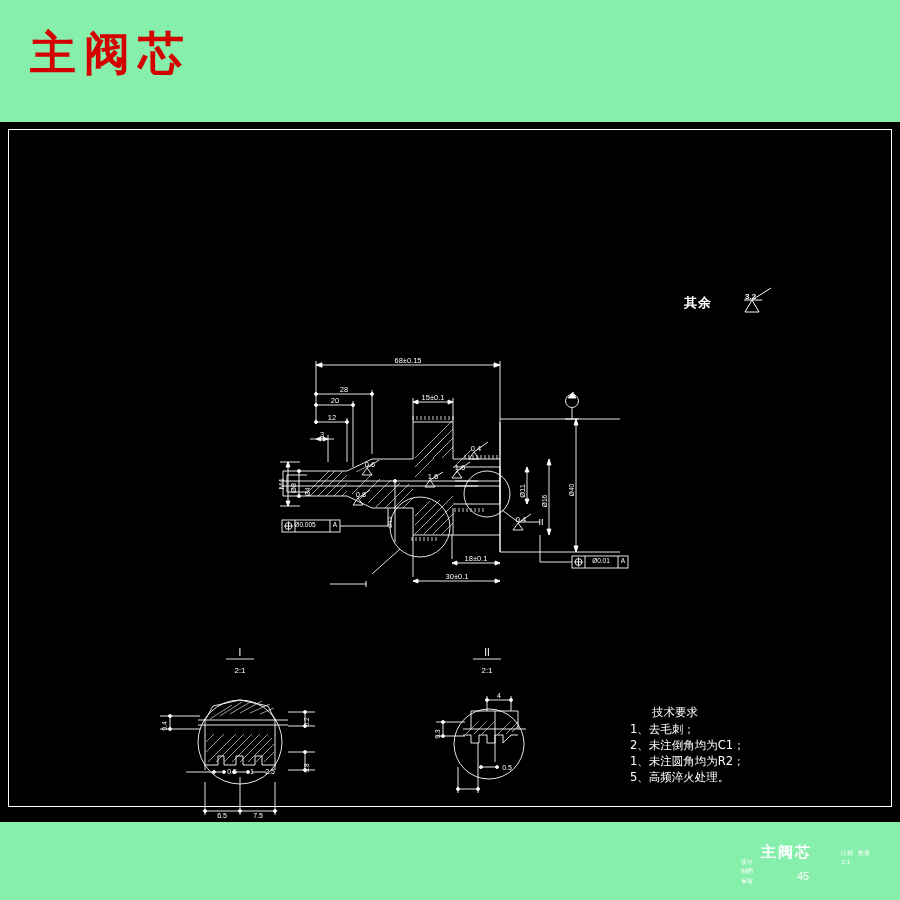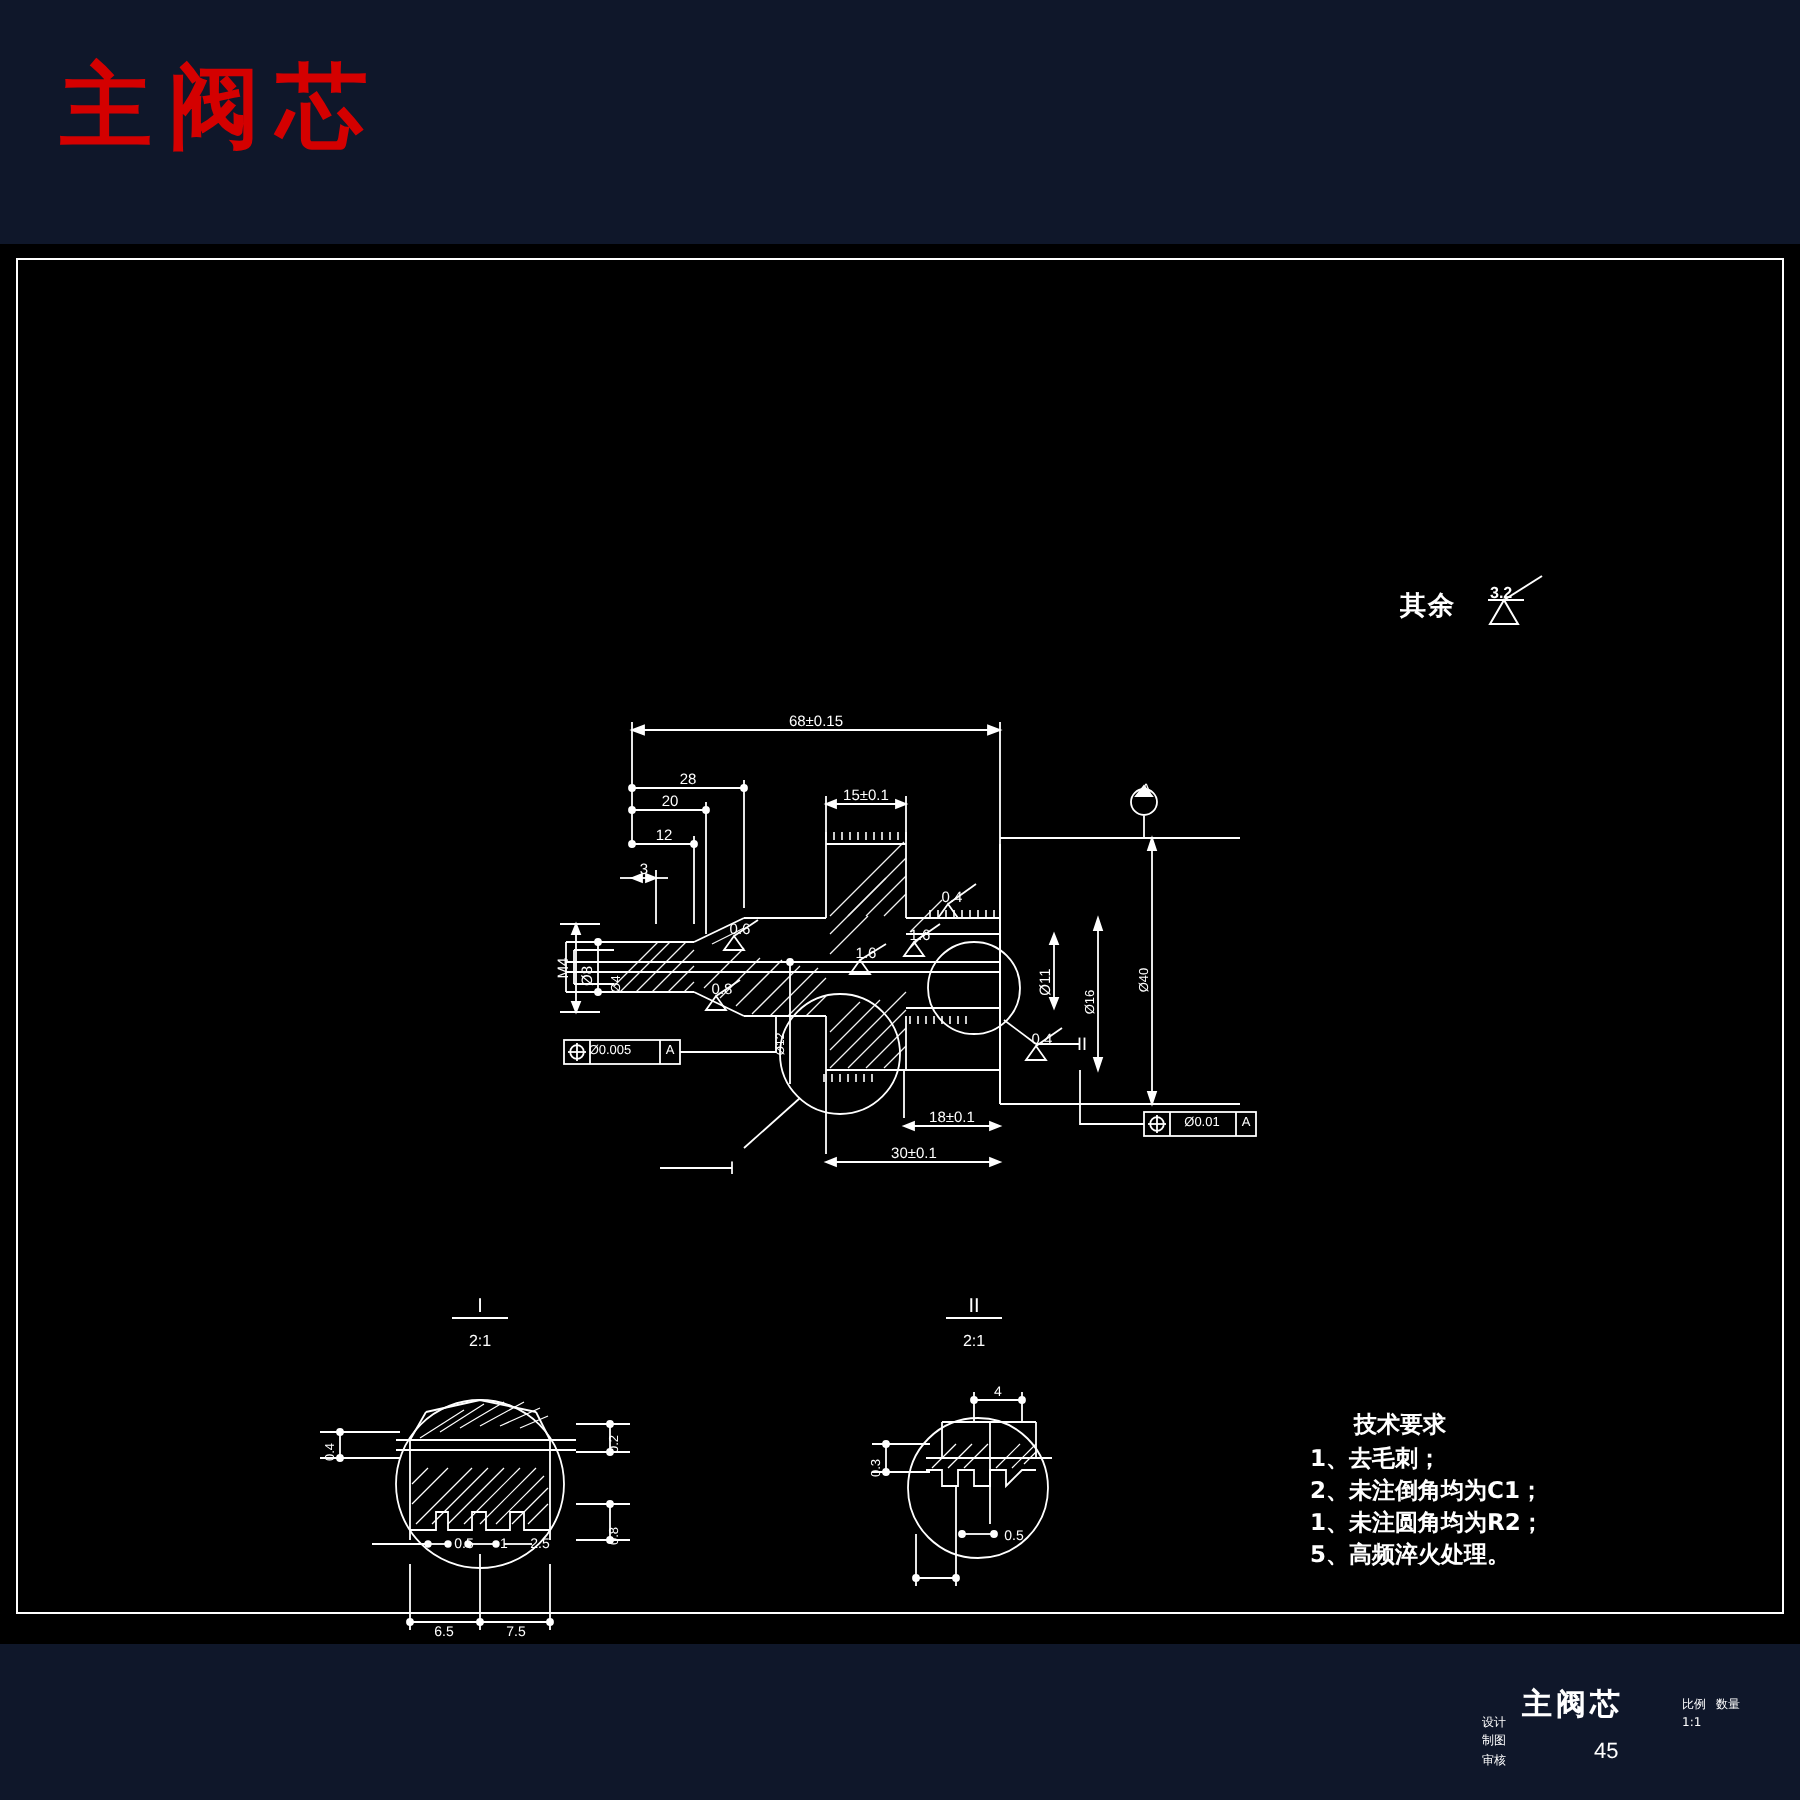--- a/index.html
+++ b/index.html
@@ -5,7 +5,7 @@
   html,body{margin:0;padding:0;background:#ffffff;}
   body{width:900px;height:900px;position:relative;font-family:"Liberation Sans",sans-serif;overflow:hidden;}
 
-  #sheet{position:absolute;left:0;top:0;width:900px;height:900px;background:#0f172a;}
+  #sheet{position:absolute;left:0;top:0;width:900px;height:900px;background:#86efac;}
 
   
   #doc-title{position:absolute;left:30px;top:30px;font-family:"DejaVu Sans",sans-serif;

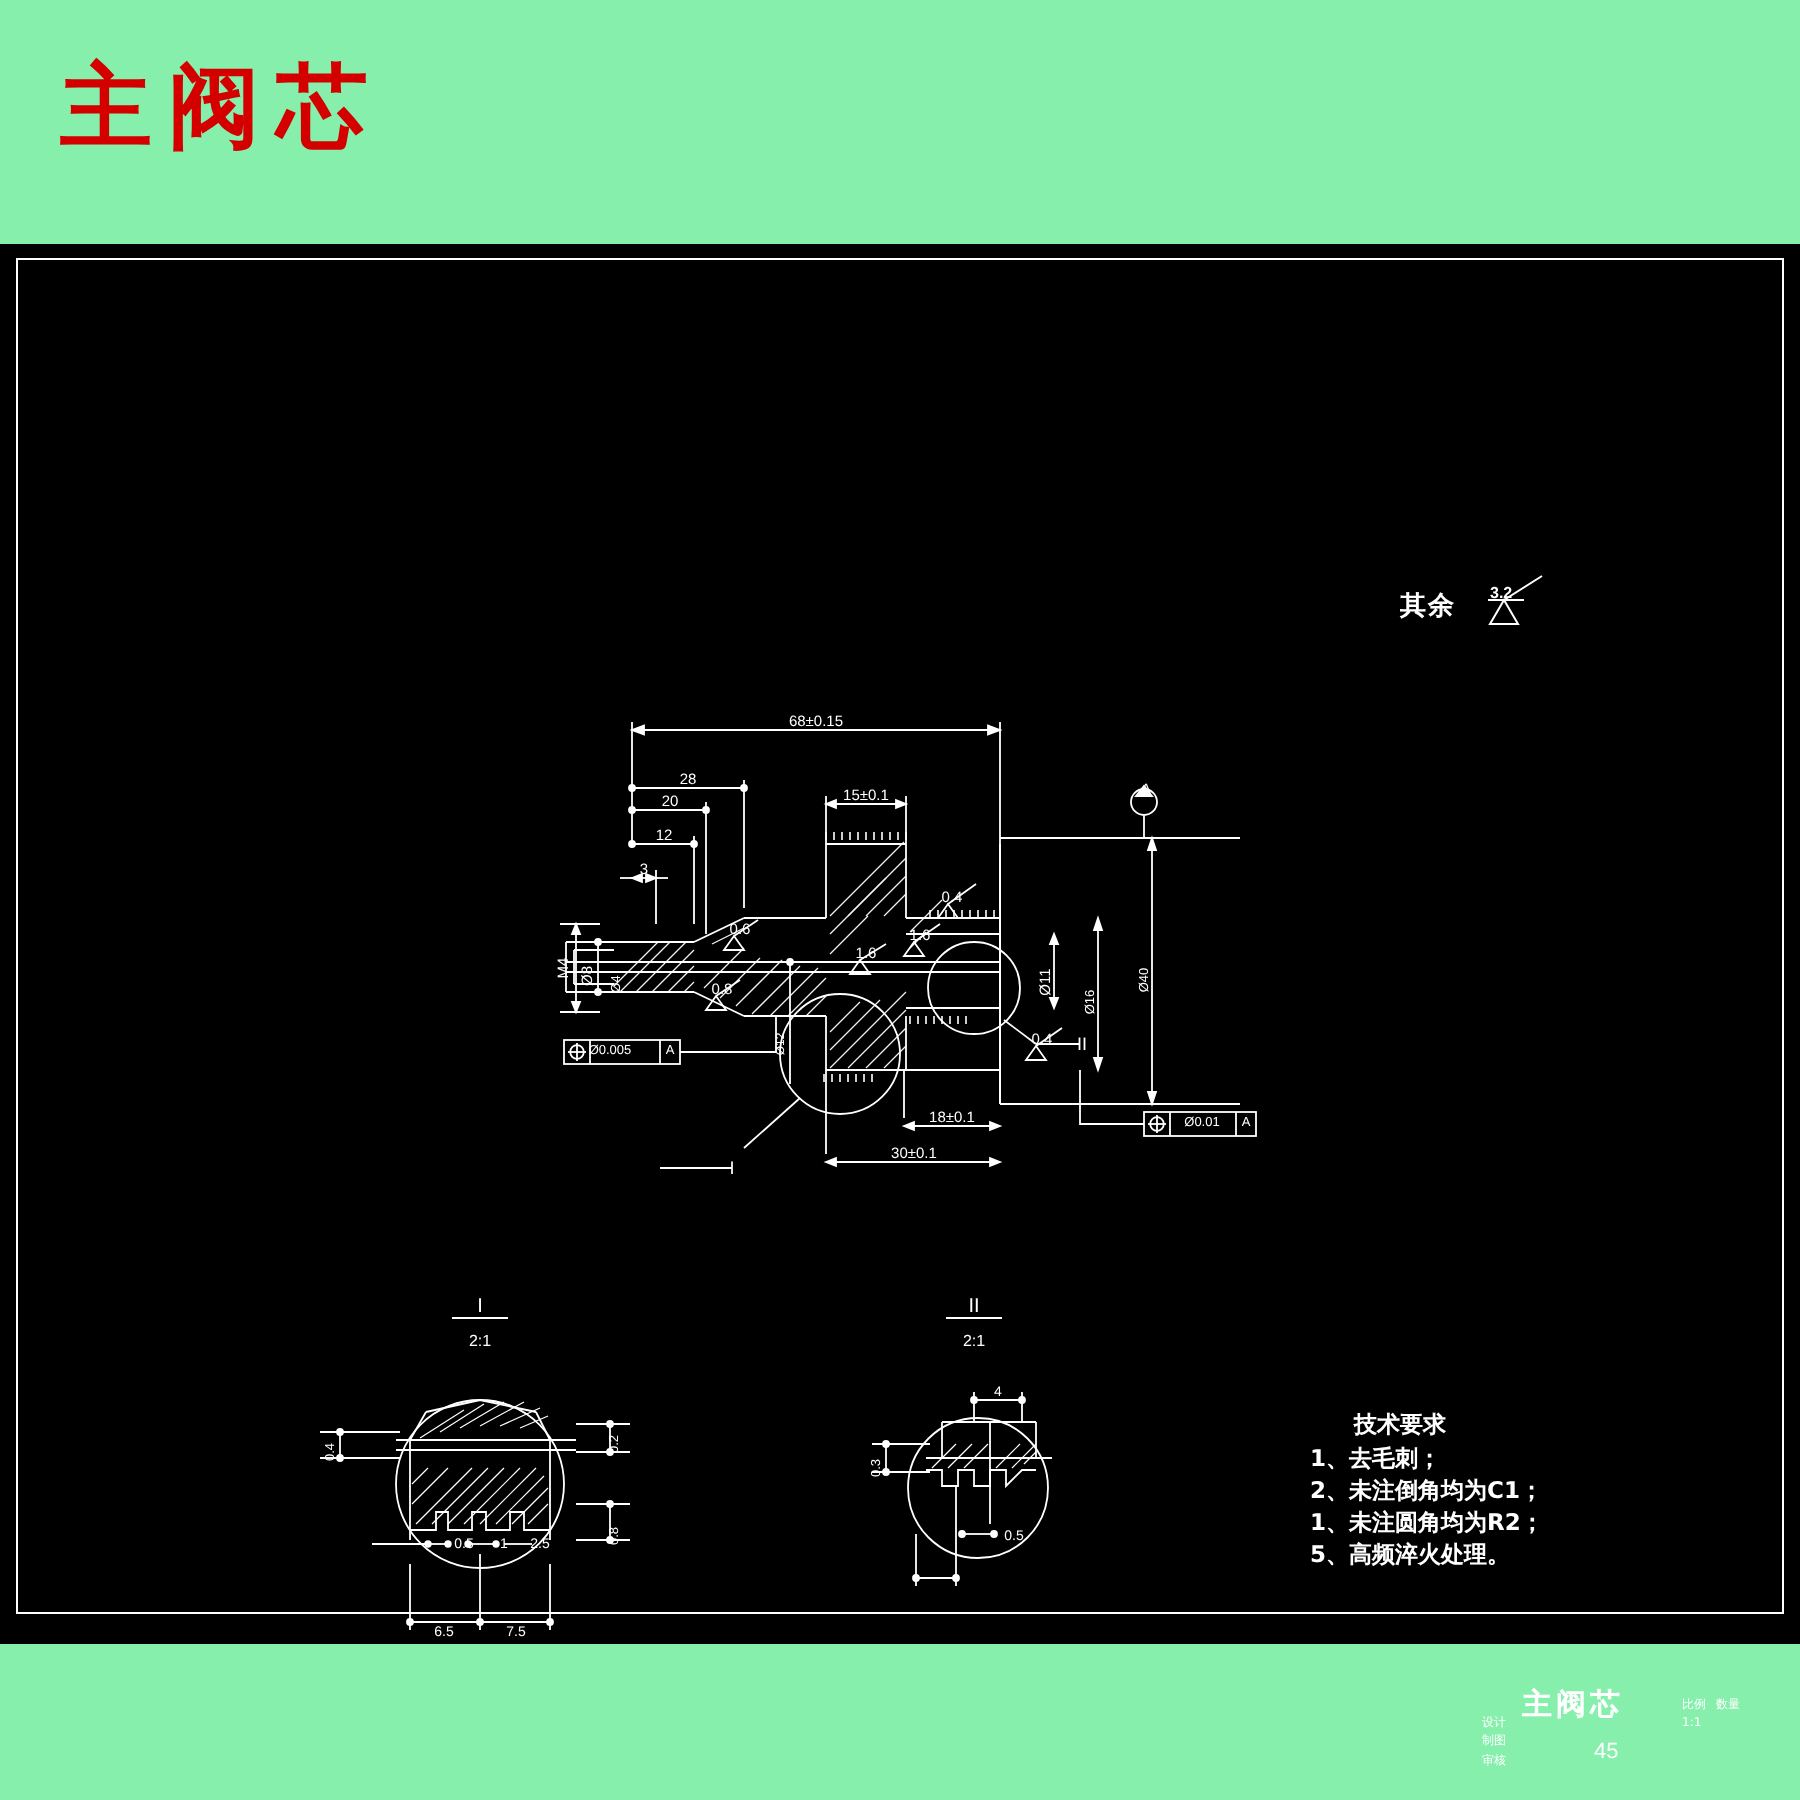--- a/index.html
+++ b/index.html
@@ -23,7 +23,7 @@
   
   .t{position:absolute;color:#ffffff;font-family:"DejaVu Sans",sans-serif;white-space:nowrap;font-weight:bold;}
 
-  #qiyu{left:700px;top:172px;font-size:13px;font-weight:700;letter-spacing:1px;}
+  #qiyu{left:684px;top:172px;font-size:13px;font-weight:700;letter-spacing:1px;}
   #tech{left:655px;top:582px;font-size:11.5px;font-weight:700;line-height:16px;}
   #tech .hd{margin-left:22px;display:block;margin-bottom:1px;}
 

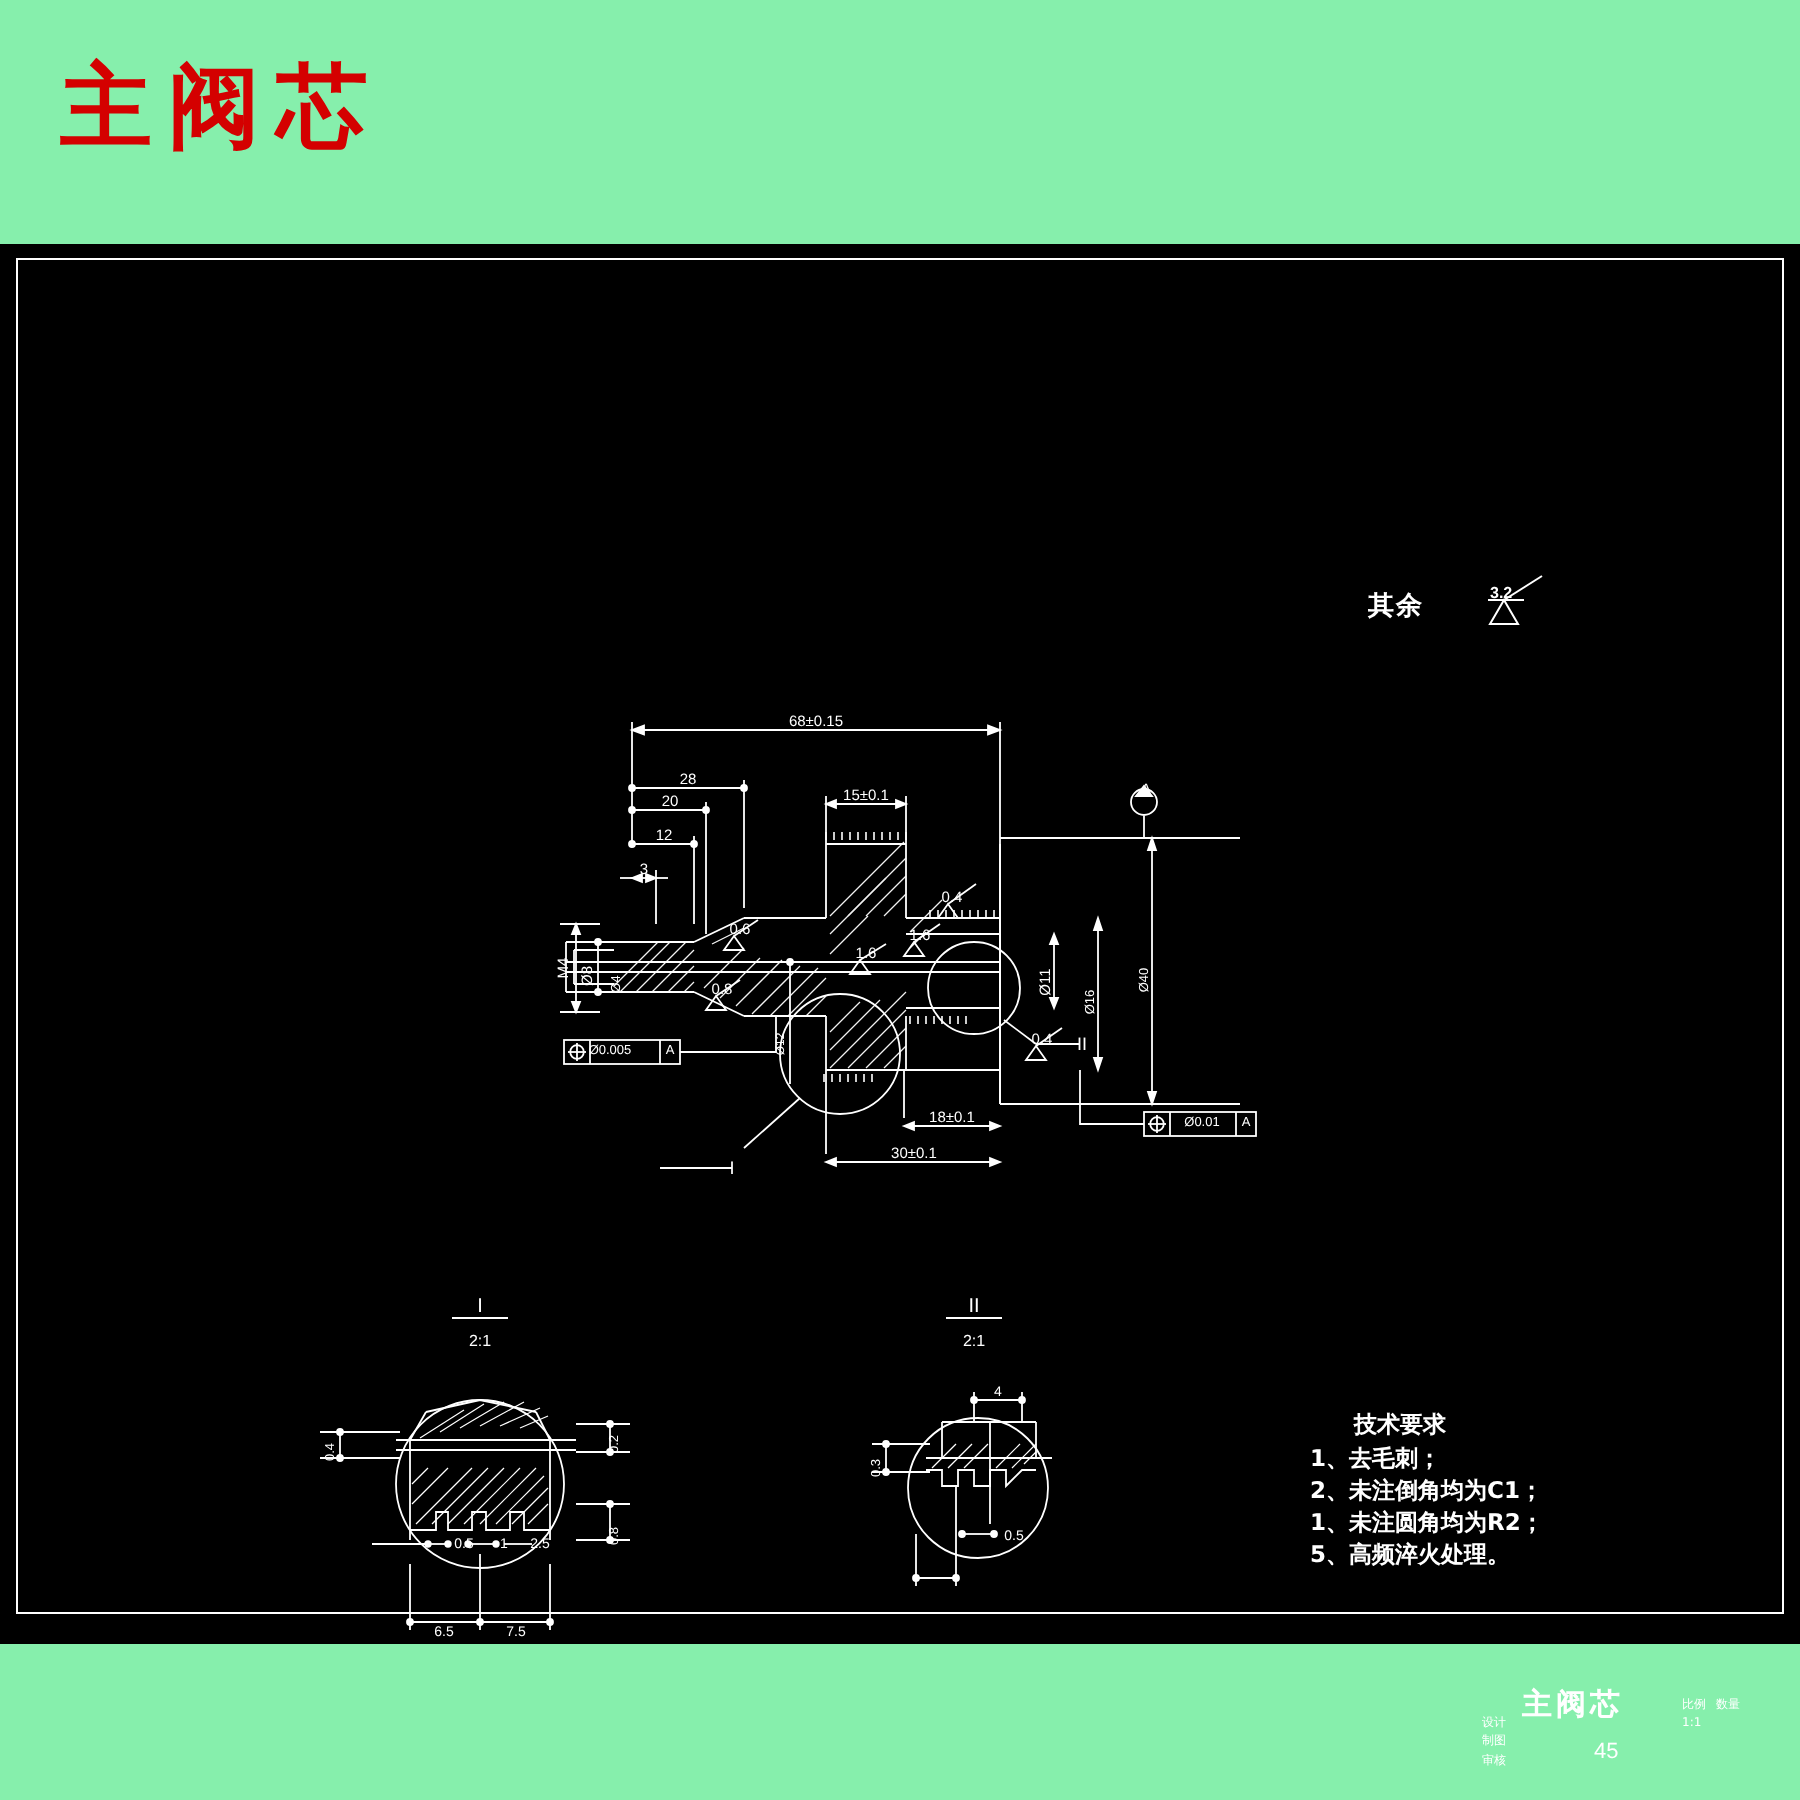--- a/index.html
+++ b/index.html
@@ -24,7 +24,7 @@
   .t{position:absolute;color:#ffffff;font-family:"DejaVu Sans",sans-serif;white-space:nowrap;font-weight:bold;}
 
   #qiyu{left:684px;top:172px;font-size:13px;font-weight:700;letter-spacing:1px;}
-  #tech{left:655px;top:582px;font-size:11.5px;font-weight:700;line-height:16px;}
+  #tech{left:630px;top:582px;font-size:11.5px;font-weight:400;line-height:16px;}
   #tech .hd{margin-left:22px;display:block;margin-bottom:1px;}
 
   #tb-title{position:absolute;left:761px;top:721px;font-size:15px;font-weight:700;color:#fff;

